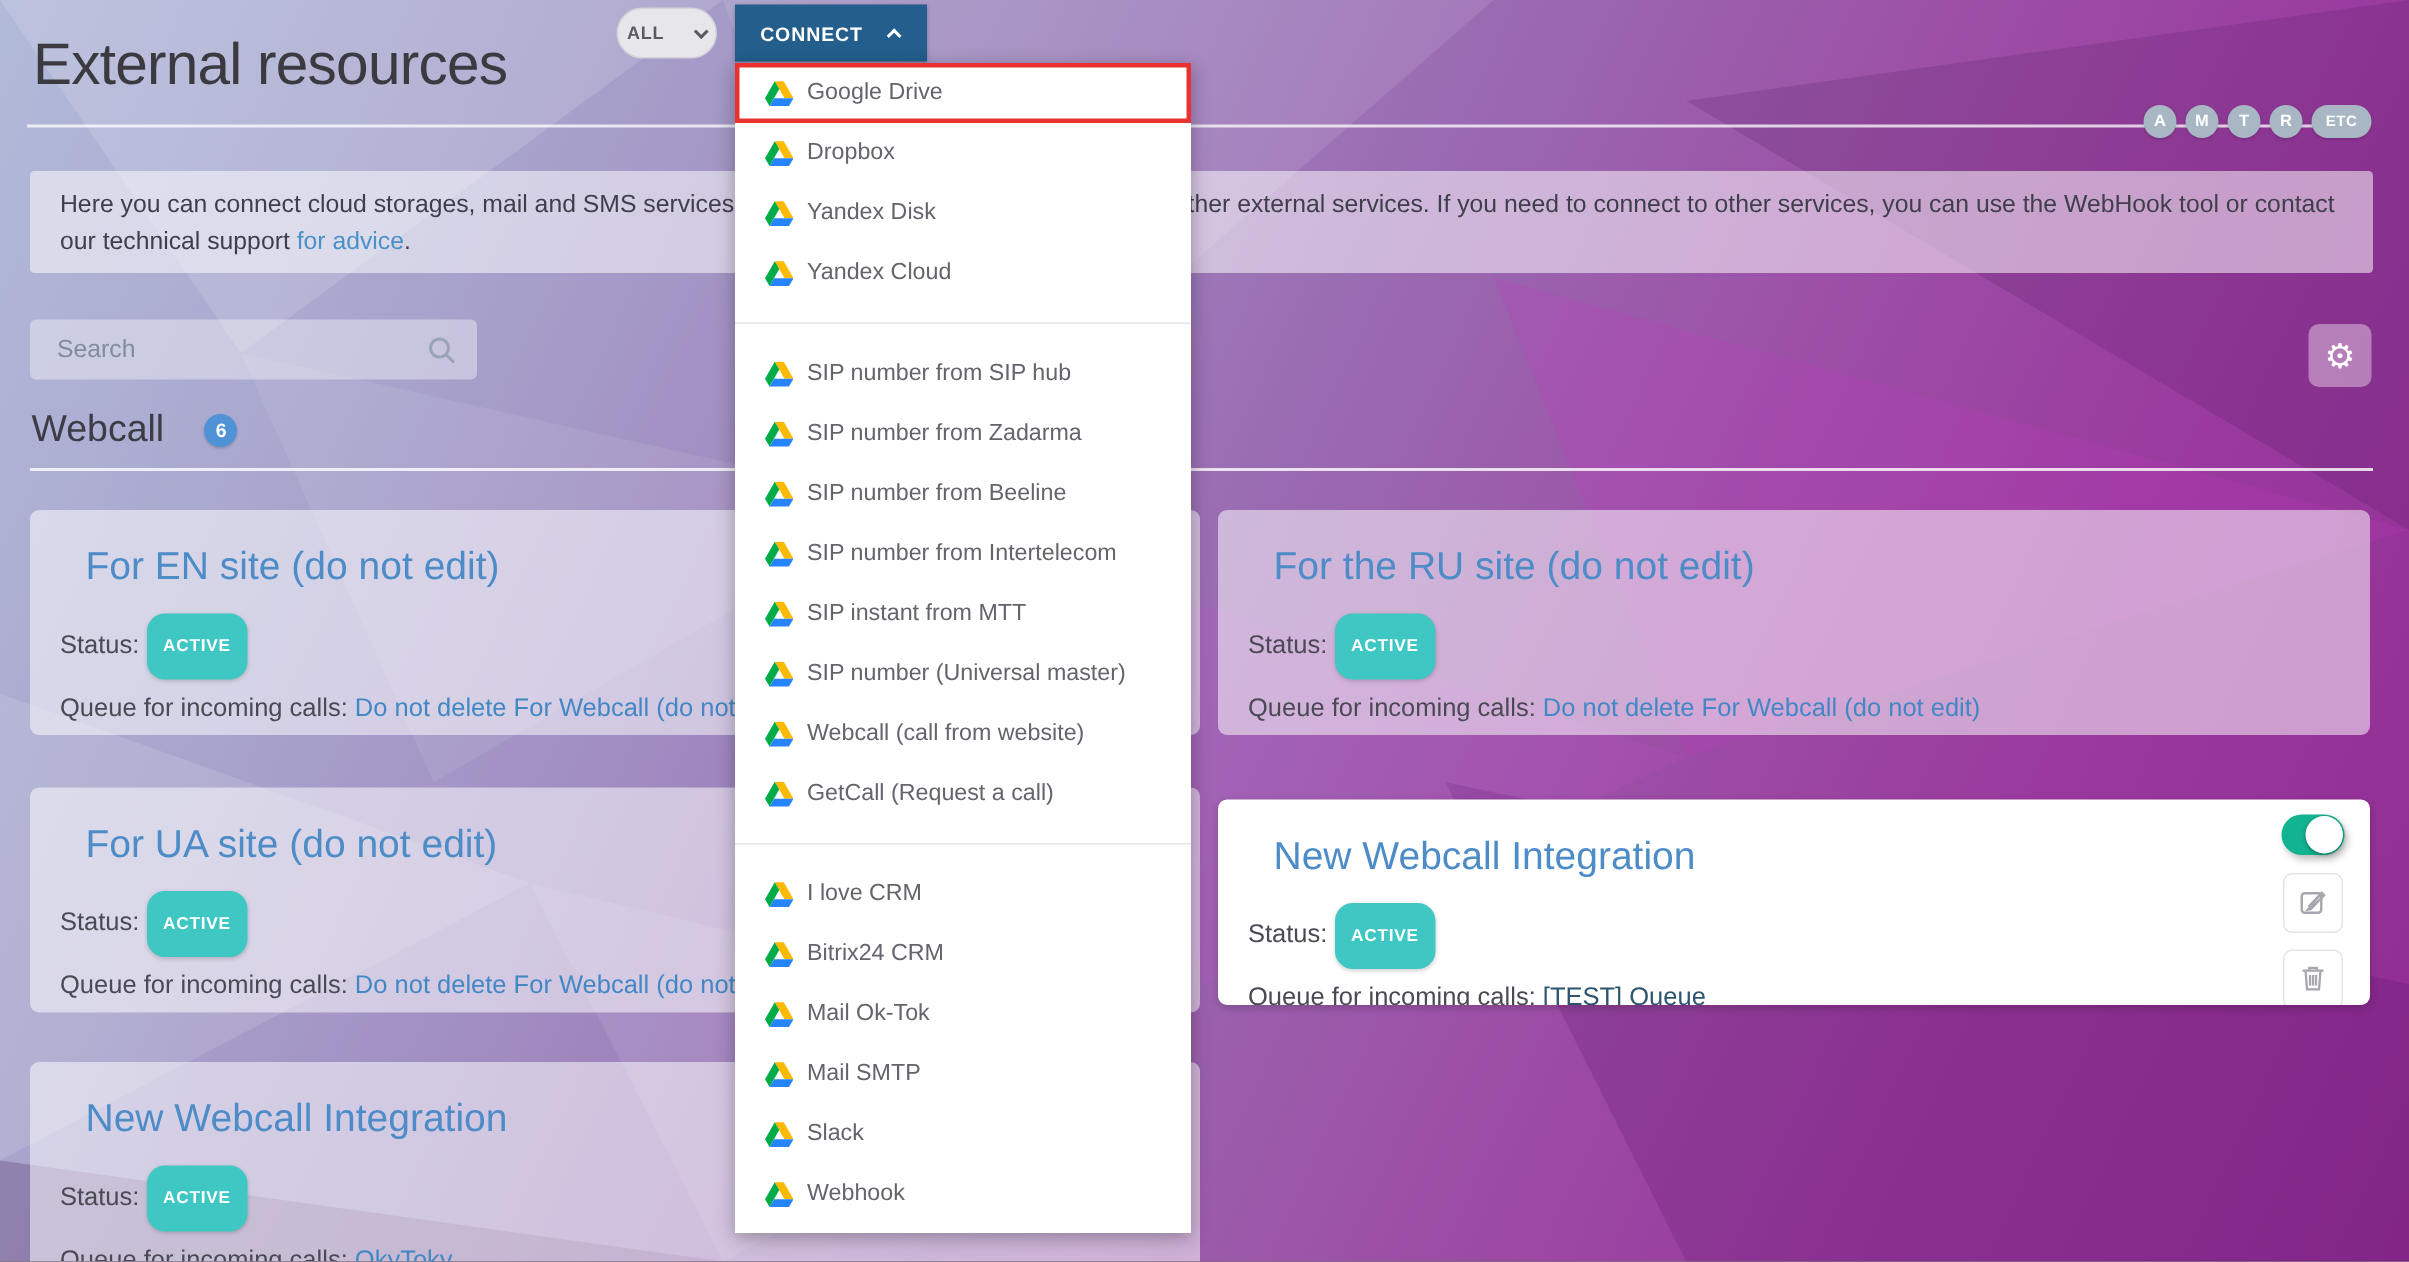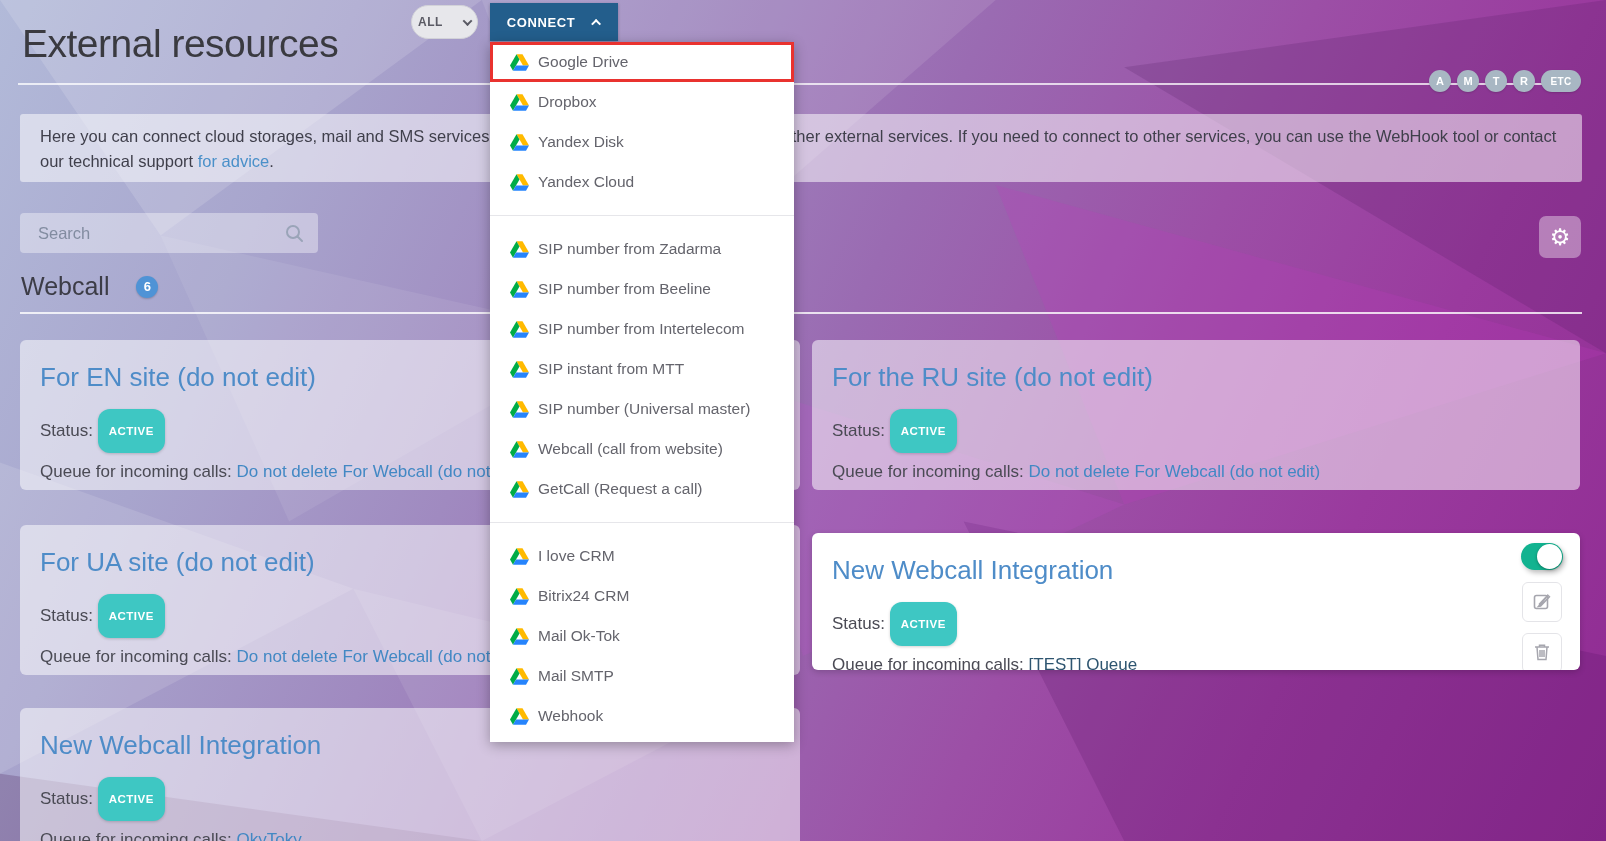--- a/index.html
+++ b/index.html
@@ -228,6 +228,16 @@
         <path d="M3.8 20.8 L20.2 20.8 L24 14.2 L7.6 14.2 Z" fill="#2684fc"></path>
       </svg>
     </span>
+    <span class="dd-label">SIP number from SIP hub</span>
+  </div>
+        <div class="dd-item">
+    <span class="gd-ic" hidden="">
+      <svg width="19" height="17" viewBox="0 0 24 21">
+        <path d="M8.2 0 L15.8 0 L24 14.2 L16.4 14.2 Z" fill="#ffba00"></path>
+        <path d="M8.2 0 L0 14.2 L3.8 20.8 L12 6.6 Z" fill="#00ac47"></path>
+        <path d="M3.8 20.8 L20.2 20.8 L24 14.2 L7.6 14.2 Z" fill="#2684fc"></path>
+      </svg>
+    </span>
     <span class="dd-label">SIP number from Zadarma</span>
   </div>
         <div class="dd-item">

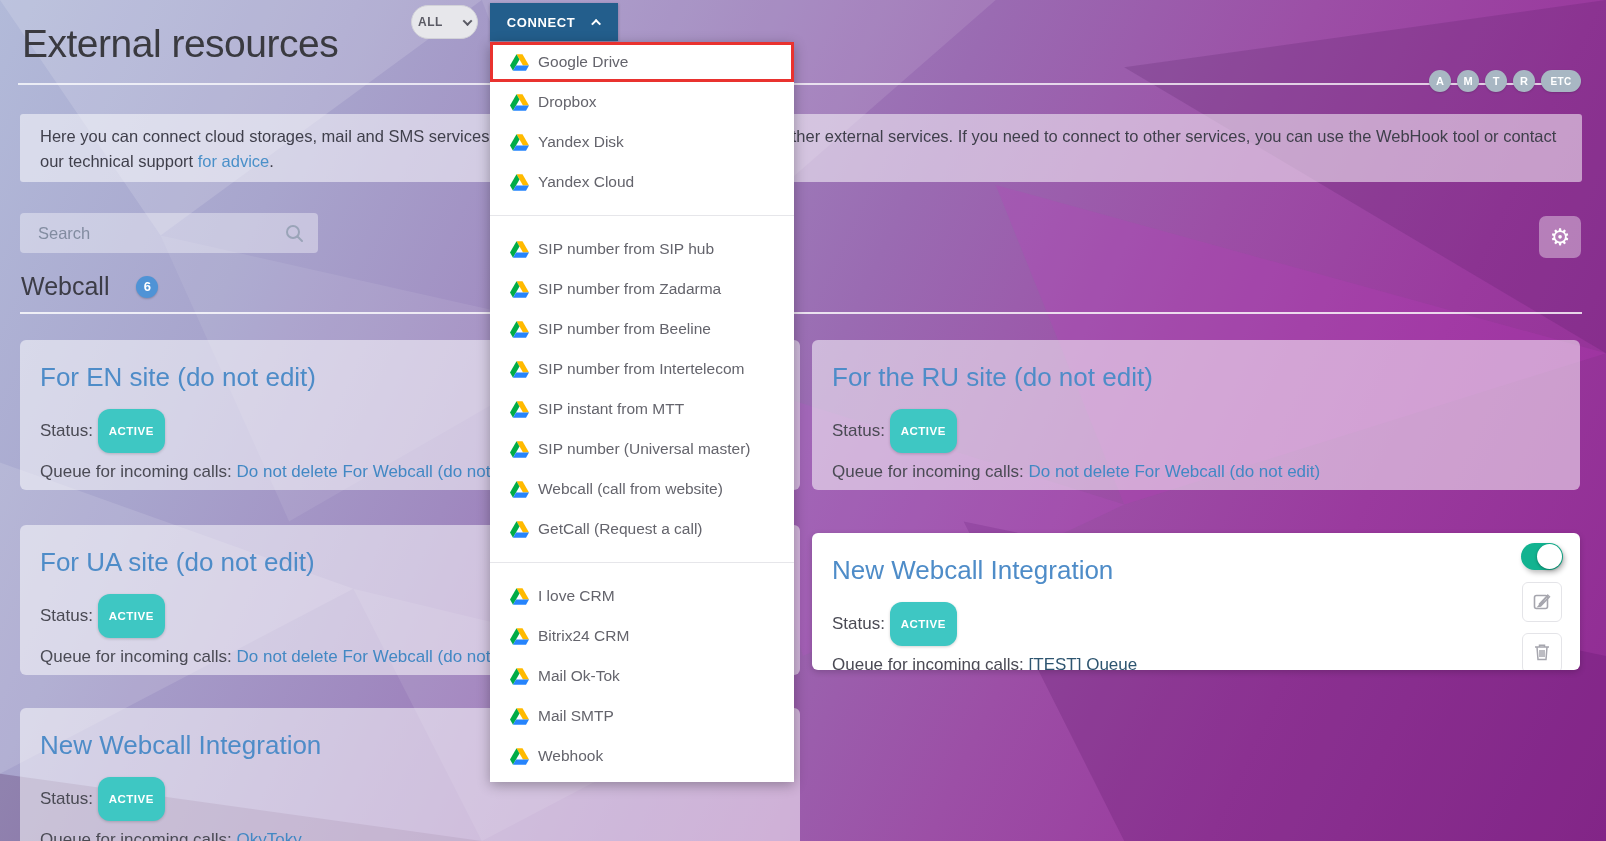--- a/index.html
+++ b/index.html
@@ -45,7 +45,7 @@
 
   .card{position:absolute;background:rgba(255,255,255,.52);border-radius:6px;padding:14px 20px;overflow:hidden;}
   .card.solid{background:#fff;box-shadow:0 2px 6px rgba(0,0,0,.18);}
-  .card h2{margin:8px 0 16px 0;font-size:26px;font-weight:300;color:#4e8cc8;white-space:nowrap;}
+  .card h2{margin:8px 0 16px 17px;font-size:26px;font-weight:300;color:#4e8cc8;white-space:nowrap;}
   .row{font-size:17px;color:#4a4a54;margin-top:9px;white-space:nowrap;}
   .pill{display:inline-block;background:#3ec7c3;color:#fff;font-size:11.5px;font-weight:bold;letter-spacing:.5px;padding:16px 11px;border-radius:12px;vertical-align:1px;box-shadow:0 1px 3px rgba(0,0,0,.18);}
   .qlink{color:#4288c4;text-decoration:none;}

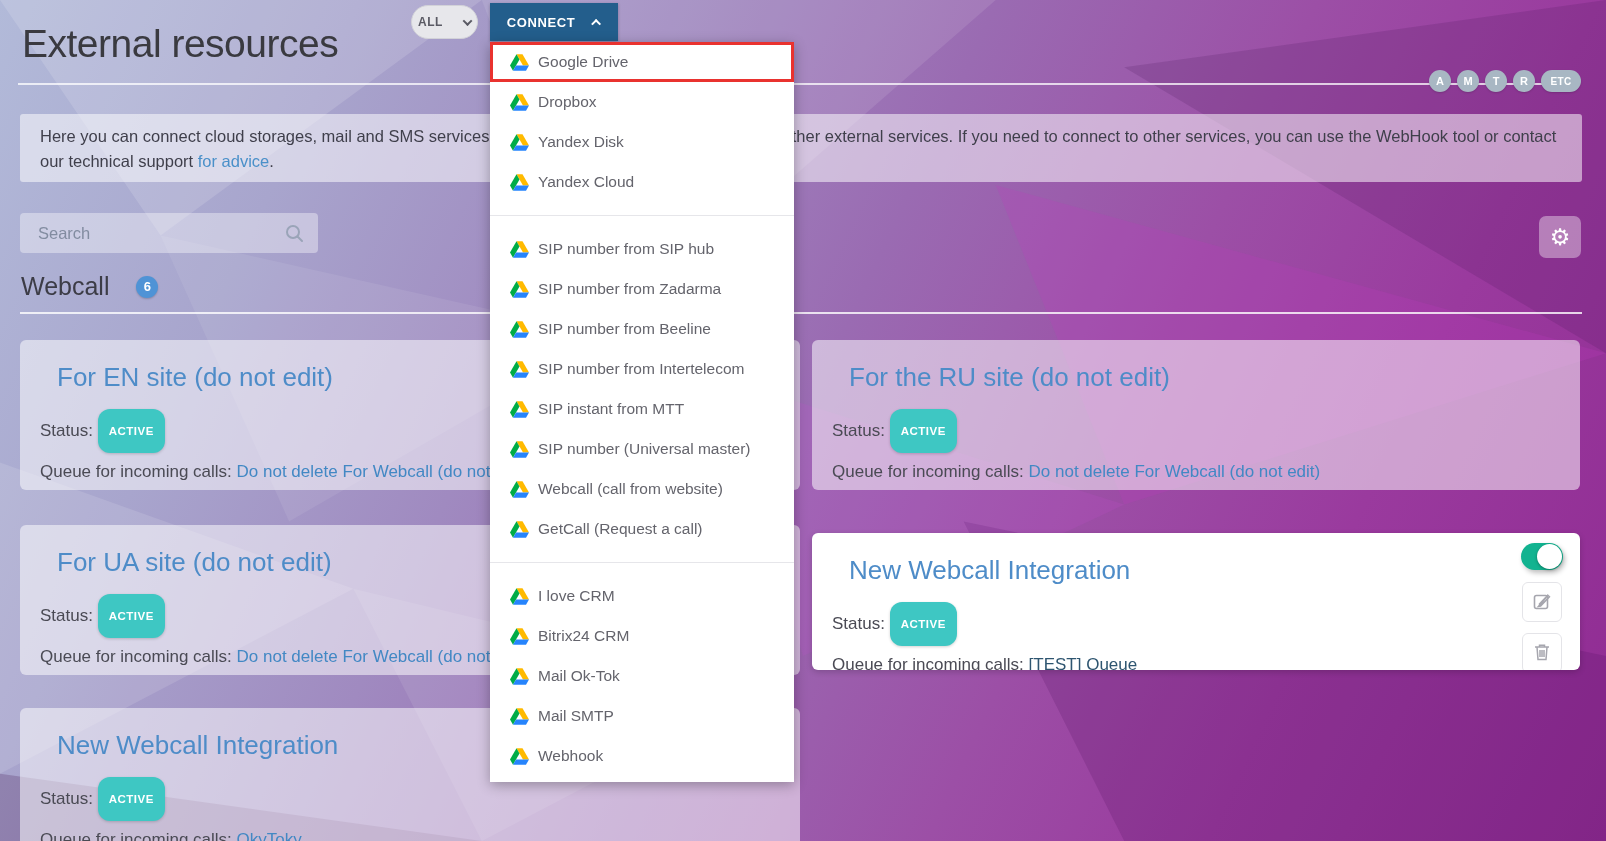--- a/index.html
+++ b/index.html
@@ -351,6 +351,16 @@
         <path d="M3.8 20.8 L20.2 20.8 L24 14.2 L7.6 14.2 Z" fill="#2684fc"></path>
       </svg>
     </span>
+    <span class="dd-label">Slack</span>
+  </div>
+        <div class="dd-item">
+    <span class="gd-ic" hidden="">
+      <svg width="19" height="17" viewBox="0 0 24 21">
+        <path d="M8.2 0 L15.8 0 L24 14.2 L16.4 14.2 Z" fill="#ffba00"></path>
+        <path d="M8.2 0 L0 14.2 L3.8 20.8 L12 6.6 Z" fill="#00ac47"></path>
+        <path d="M3.8 20.8 L20.2 20.8 L24 14.2 L7.6 14.2 Z" fill="#2684fc"></path>
+      </svg>
+    </span>
     <span class="dd-label">Webhook</span>
   </div>
       </div>

